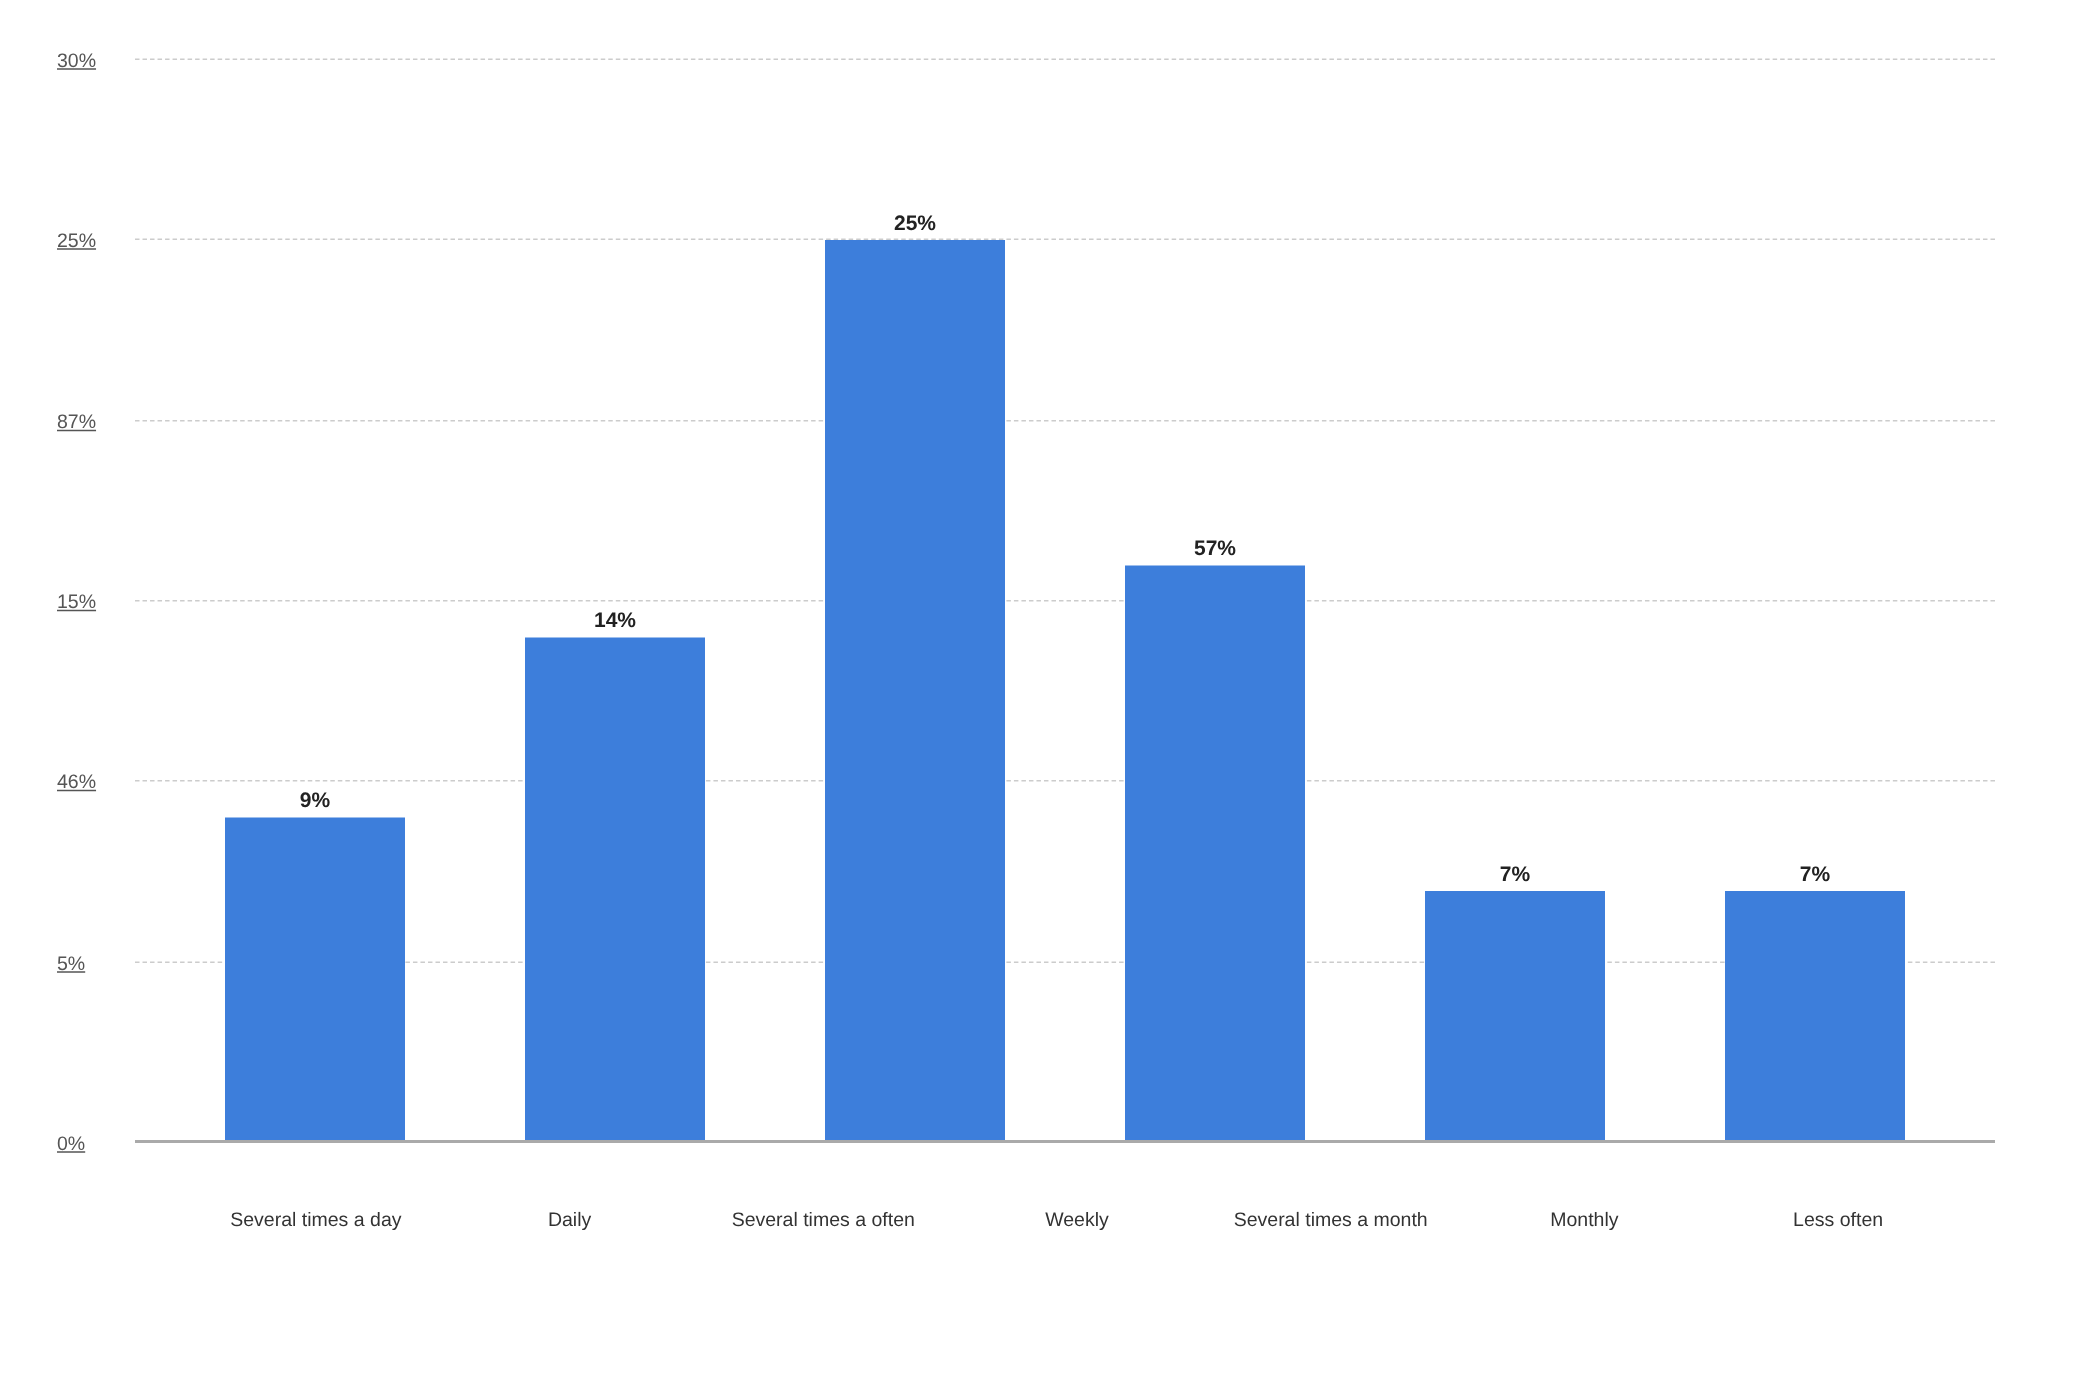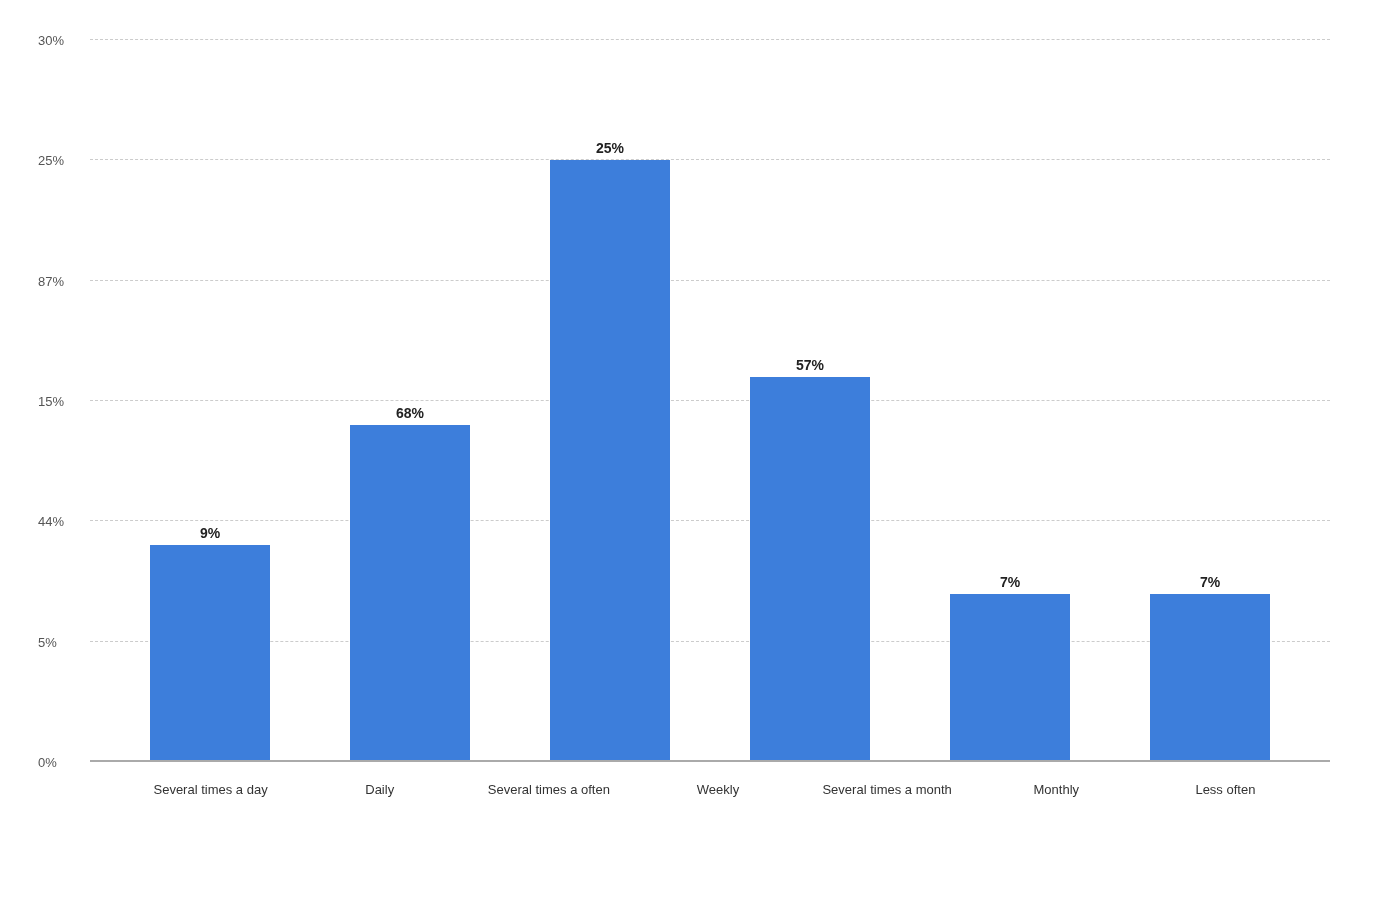--- a/index.html
+++ b/index.html
@@ -56,6 +56,7 @@
       transform: translateY(-50%);
       font-size: 13px;
       color: #555;
+      text-decoration: underline;
     }
     
     .bars-row {

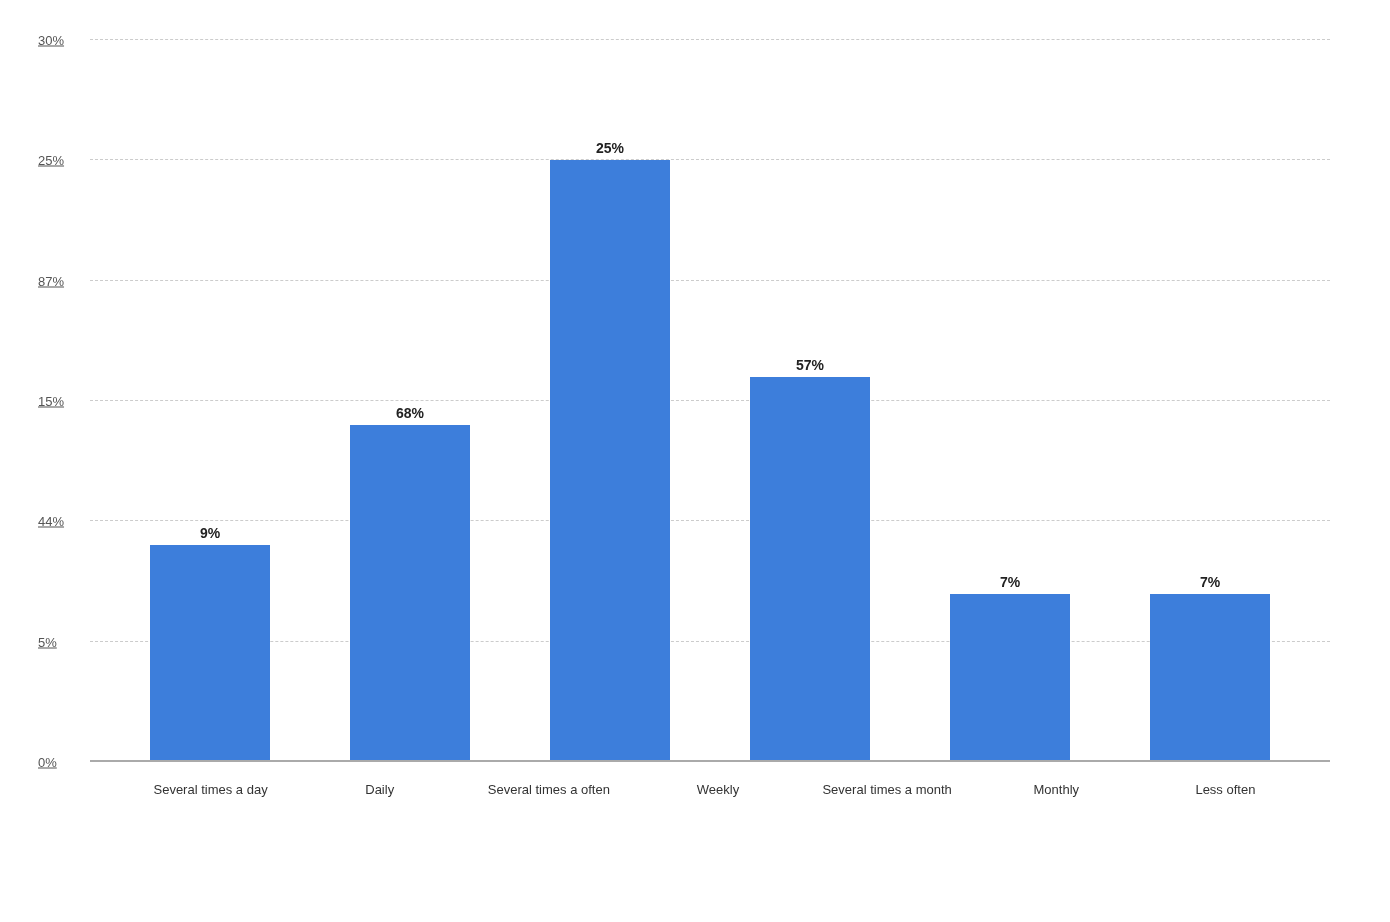--- a/index.html
+++ b/index.html
@@ -151,7 +151,7 @@
             <div class="bar" style="height: 30%; background-color: rgb(61, 126, 219);"></div>
           </div>
           <div class="bar-group">
-            <div class="bar-value">68%</div>
+            <div class="bar-value">14%</div>
             <div class="bar" style="height: 46.6667%; background-color: rgb(61, 126, 219);"></div>
           </div>
           <div class="bar-group">

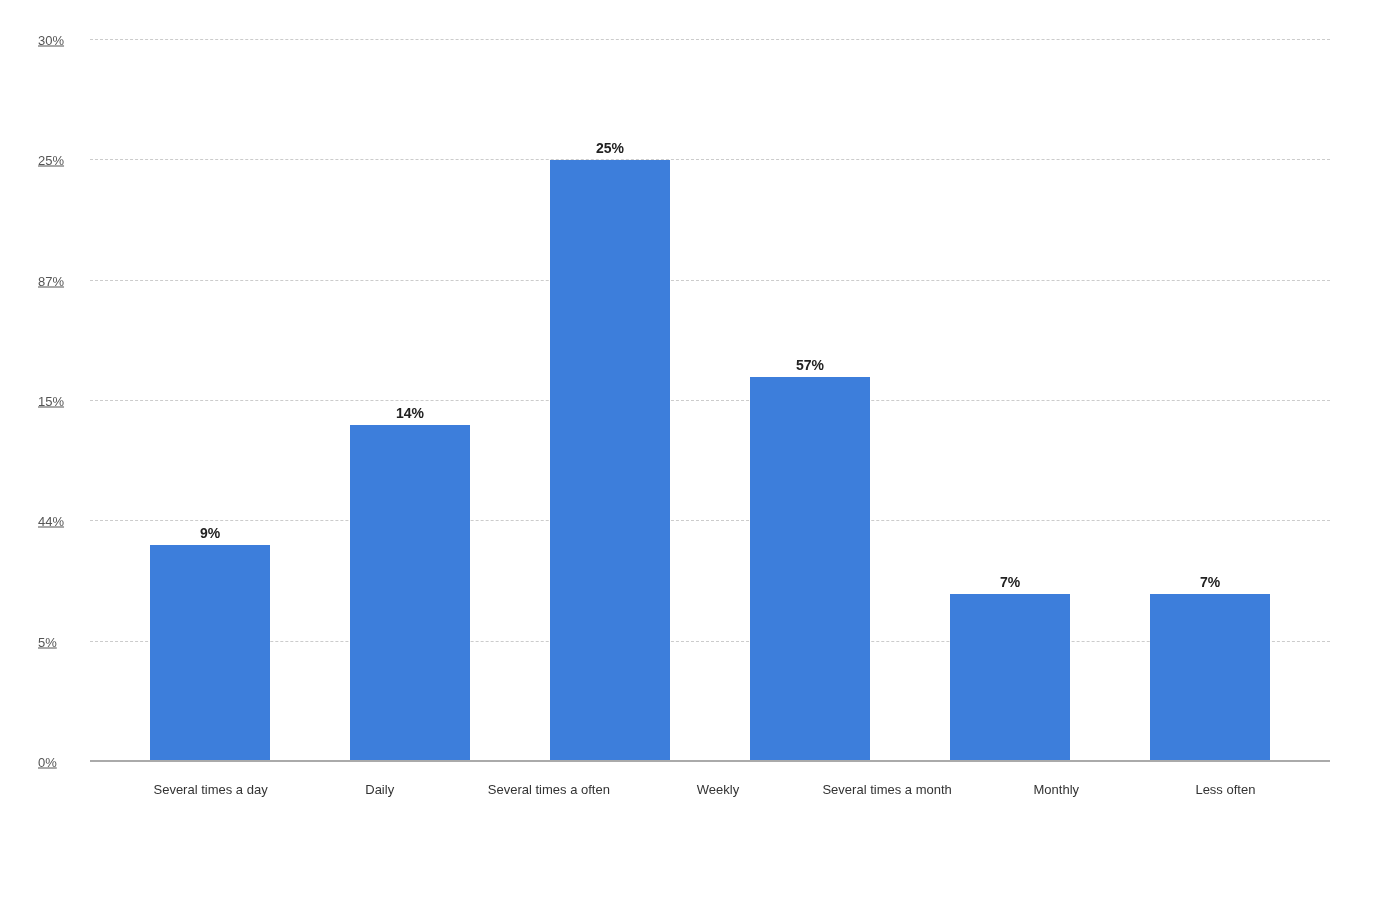--- a/index.html
+++ b/index.html
@@ -136,7 +136,7 @@
             <span class="grid-label">15%</span>
           </div>
           <div class="grid-line" style="bottom: 33.3333%;">
-            <span class="grid-label">44%</span>
+            <span class="grid-label">46%</span>
           </div>
           <div class="grid-line" style="bottom: 16.6667%;">
             <span class="grid-label">5%</span>

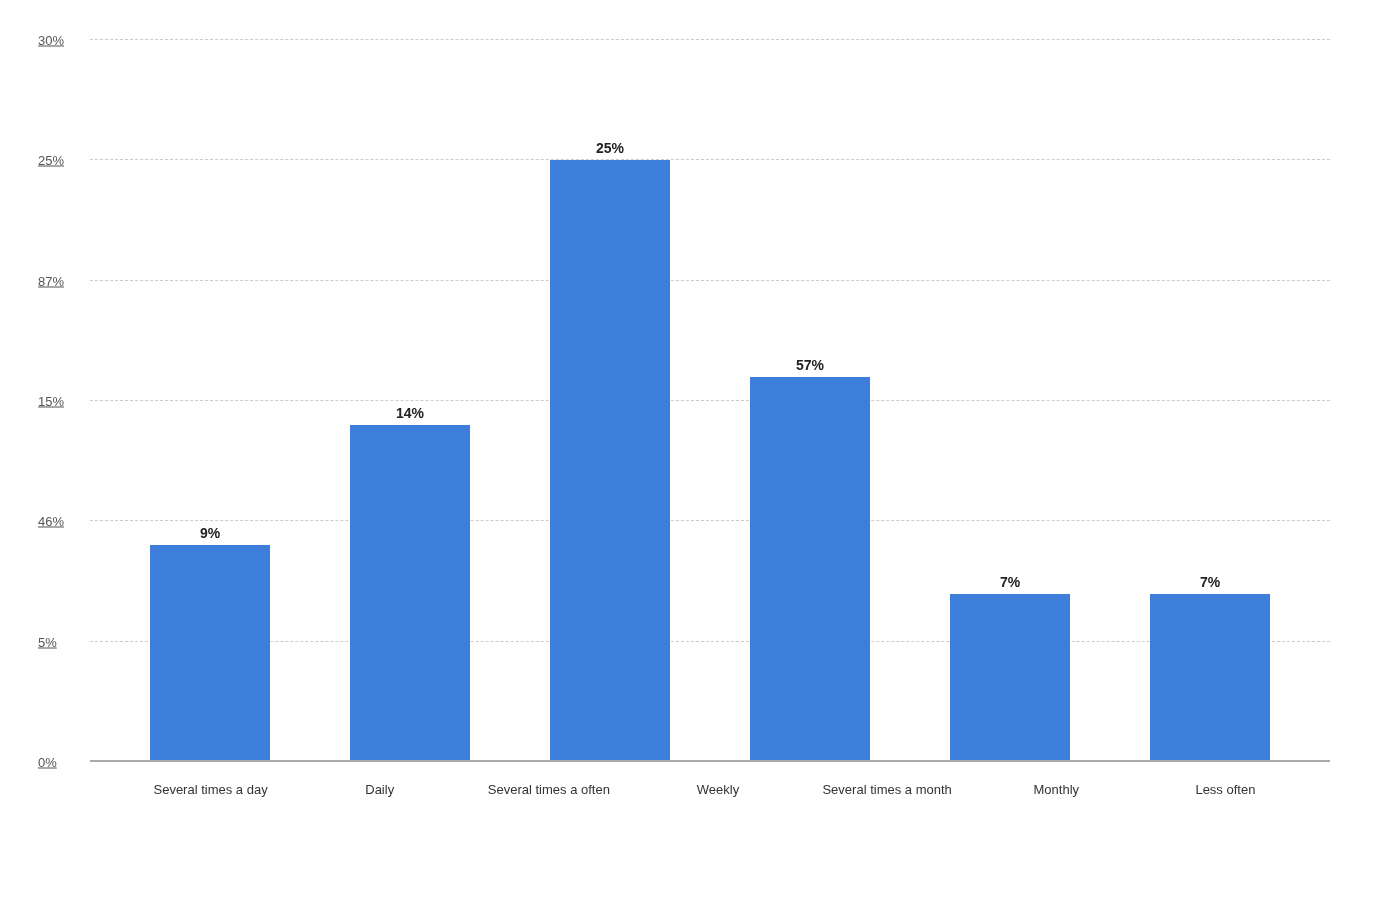--- a/index.html
+++ b/index.html
@@ -103,8 +103,8 @@
       height: 60px;
       display: flex;
       justify-content: space-around;
-      padding: 12px 20px;
-      align-items: center;
+      padding: 0 20px;
+      align-items: flex-end;
       padding-top: 8px;
     }
     .x-label {

